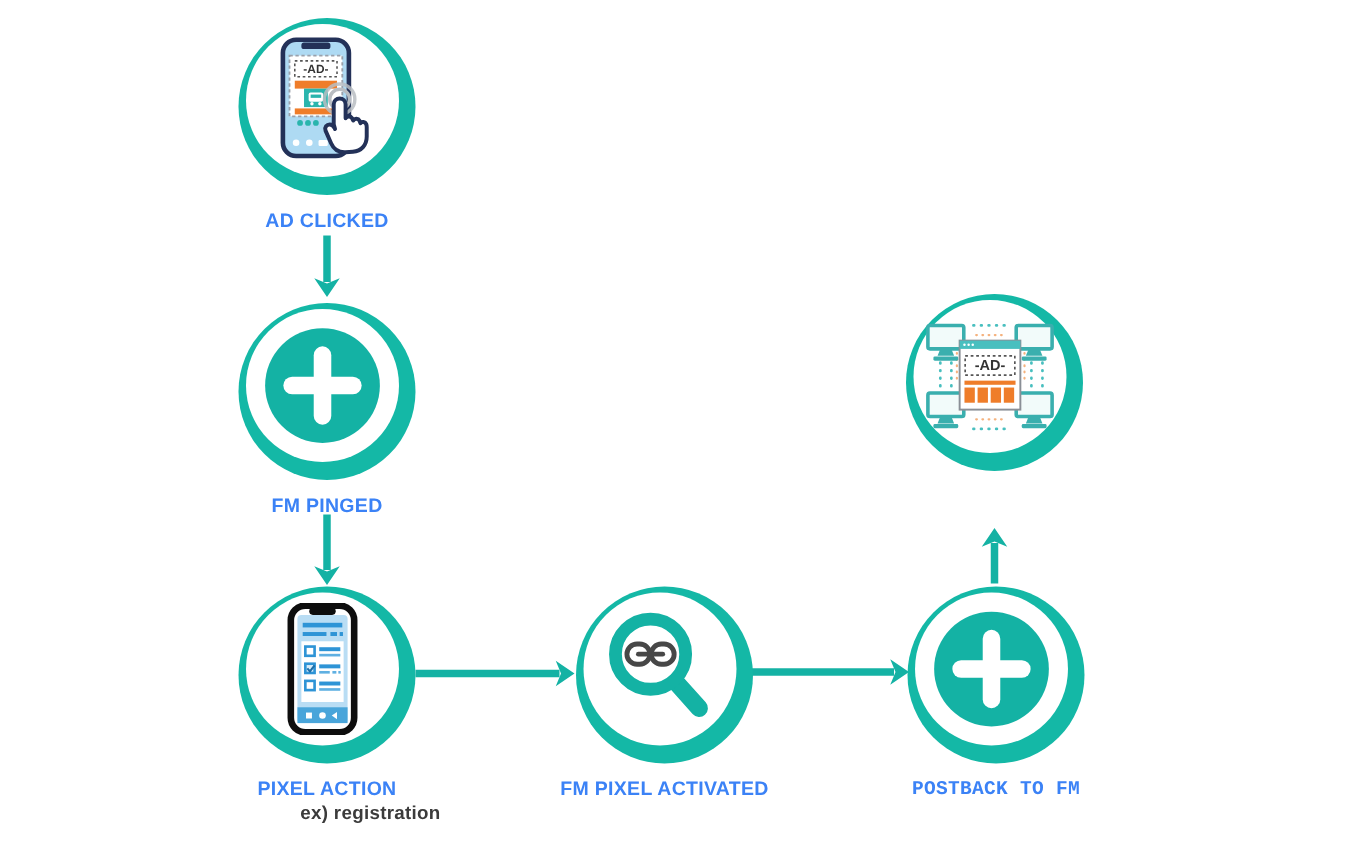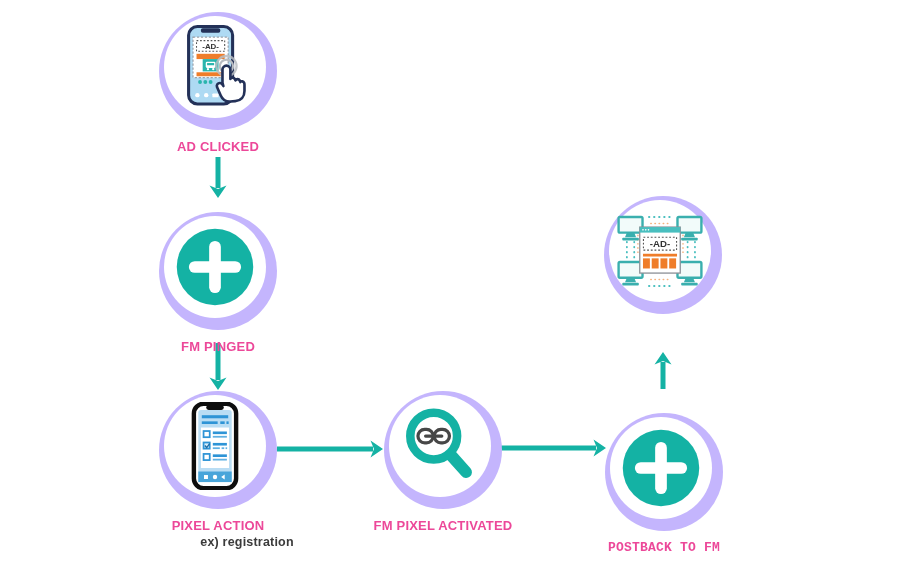--- a/index.html
+++ b/index.html
@@ -13,7 +13,7 @@
   .node{position:absolute;width:118px;height:118px;}
   .ring{
     position:absolute;left:0;top:0;width:118px;height:118px;
-    background:#c4b5fd;border-radius:50%;
+    background:#14b8a6;border-radius:50%;
   }
   .ring-inner{
     position:absolute;left:5px;top:4px;width:102px;height:102px;

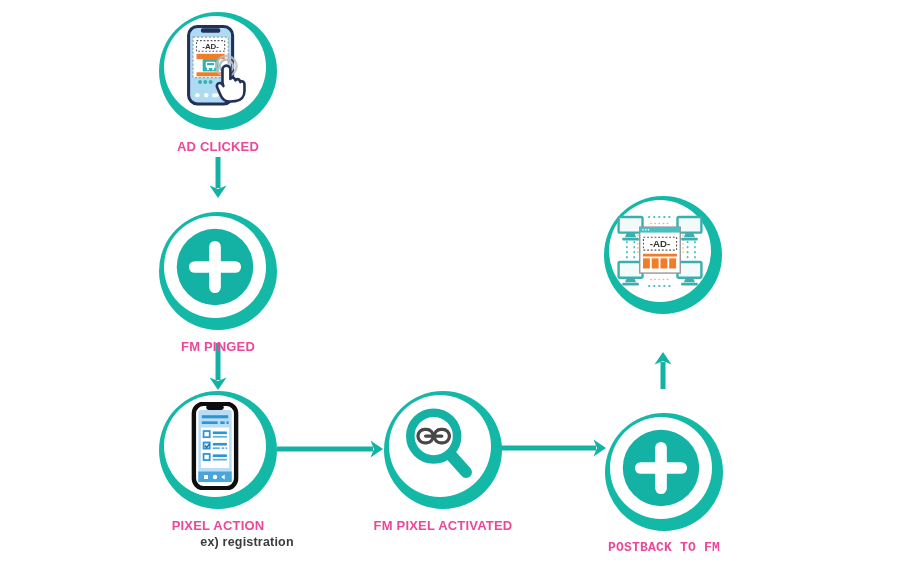--- a/index.html
+++ b/index.html
@@ -22,7 +22,7 @@
   }
   .node-label{
     position:absolute;top:127px;left:50%;transform:translateX(-50%);
-    font-size:13px;font-weight:bold;color:#ec4899;
+    font-size:13px;font-weight:bold;color:#3b82f6;
     letter-spacing:0.2px;white-space:nowrap;text-align:center;
   }
   .node-sublabel{

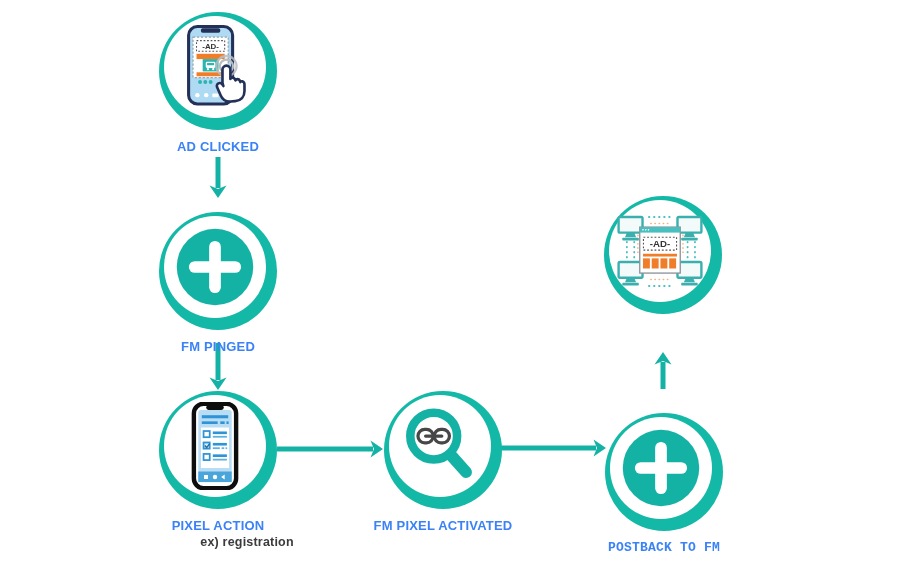--- a/index.html
+++ b/index.html
@@ -104,7 +104,7 @@
     <div class="node-label">AD CLICKED</div>
   </div>
 
-  <div class="node" style="left:159px;top:212px;">
+  <div class="node" style="left:159px;top:202px;">
     <div class="ring">
       <div class="ring-inner">
         <svg class="icon-svg" width="90" height="90" viewBox="0 0 100 100">

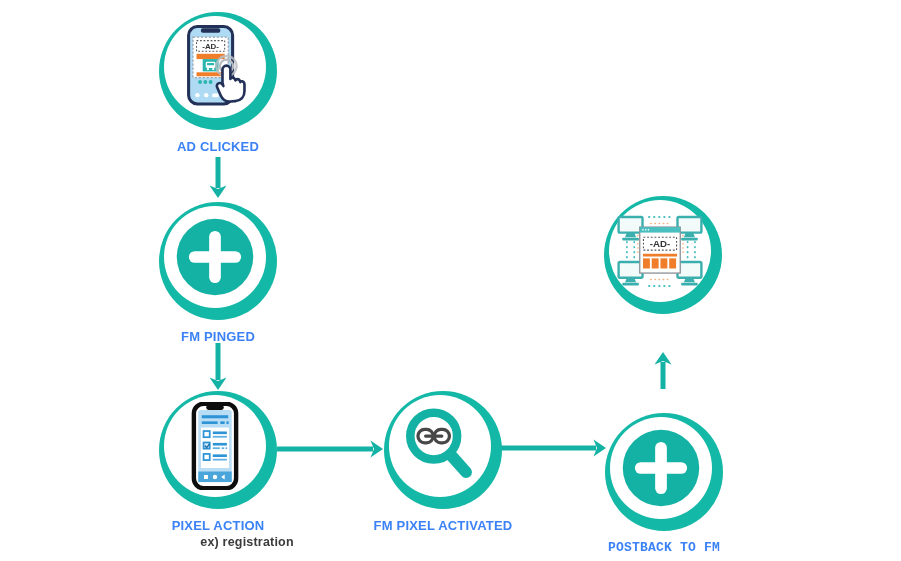--- a/index.html
+++ b/index.html
@@ -175,7 +175,7 @@
     <div class="node-label">FM PIXEL ACTIVATED</div>
   </div>
 
-  <div class="node" style="left:605px;top:413px;font-family:Liberation Mono, monospace;">
+  <div class="node" style="left:605px;top:391px;font-family:Liberation Mono, monospace;">
     <div class="ring">
       <div class="ring-inner">
         <svg class="icon-svg" width="90" height="90" viewBox="0 0 100 100">

